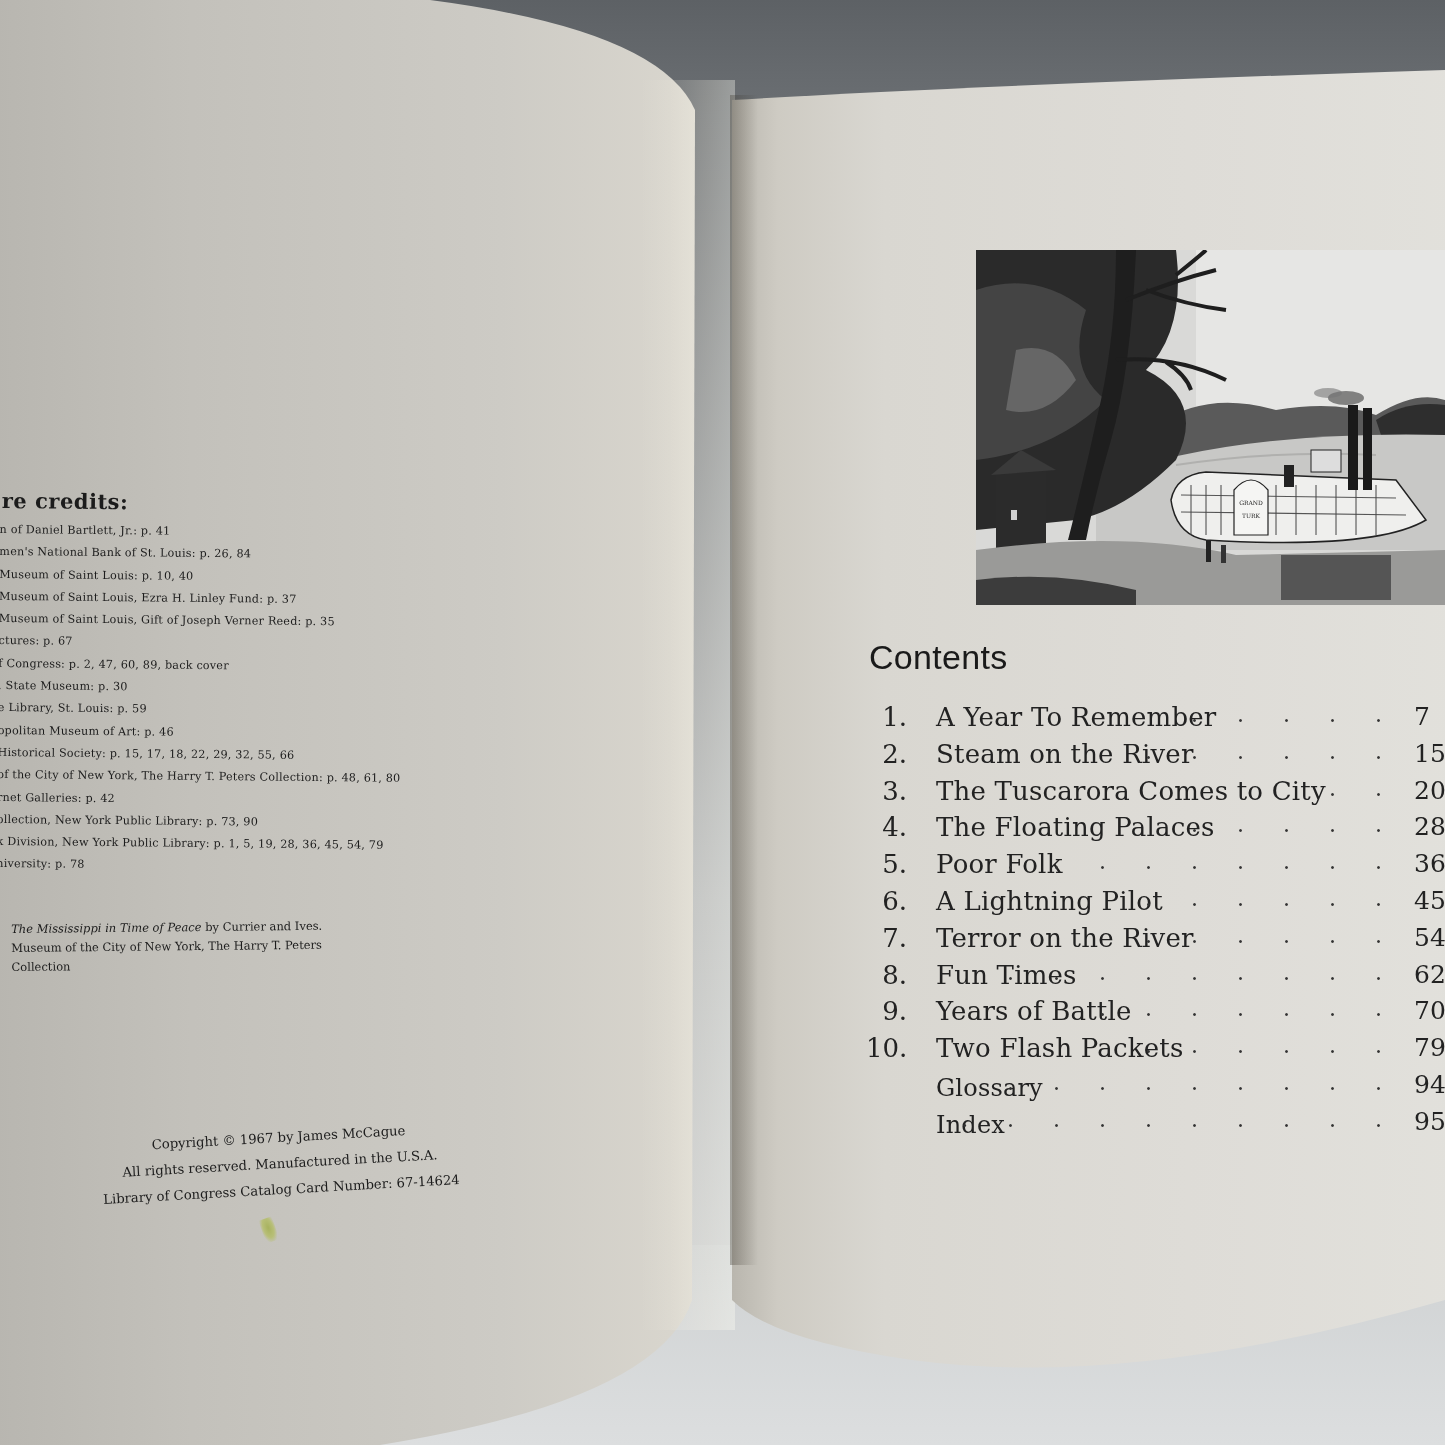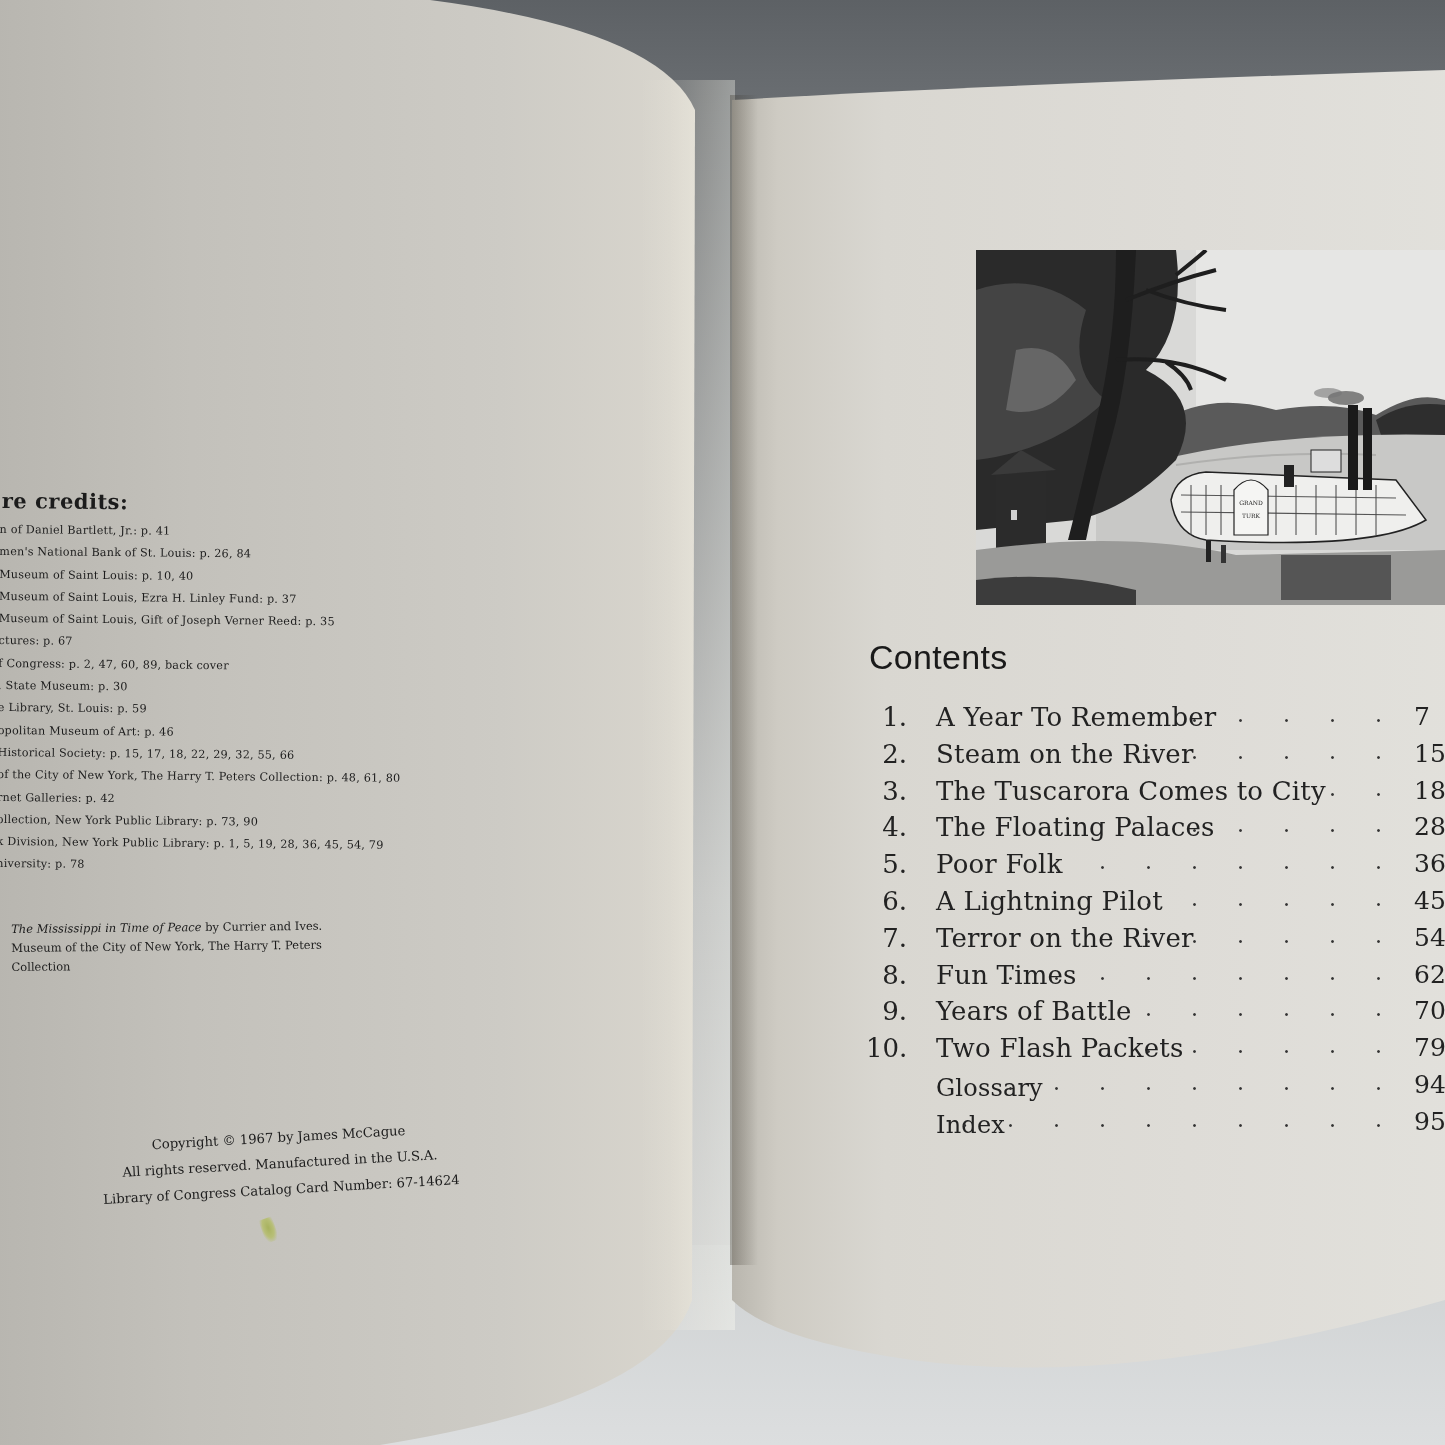--- a/index.html
+++ b/index.html
@@ -322,7 +322,7 @@
     <span class="toc-num">3.</span>
     <span class="toc-title">The Tuscarora Comes to City</span>
     <span class="toc-dots">. .</span>
-    <span class="toc-page">18</span>
+    <span class="toc-page">20</span>
   </div>
   <div class="toc-row">
     <span class="toc-num">4.</span>

